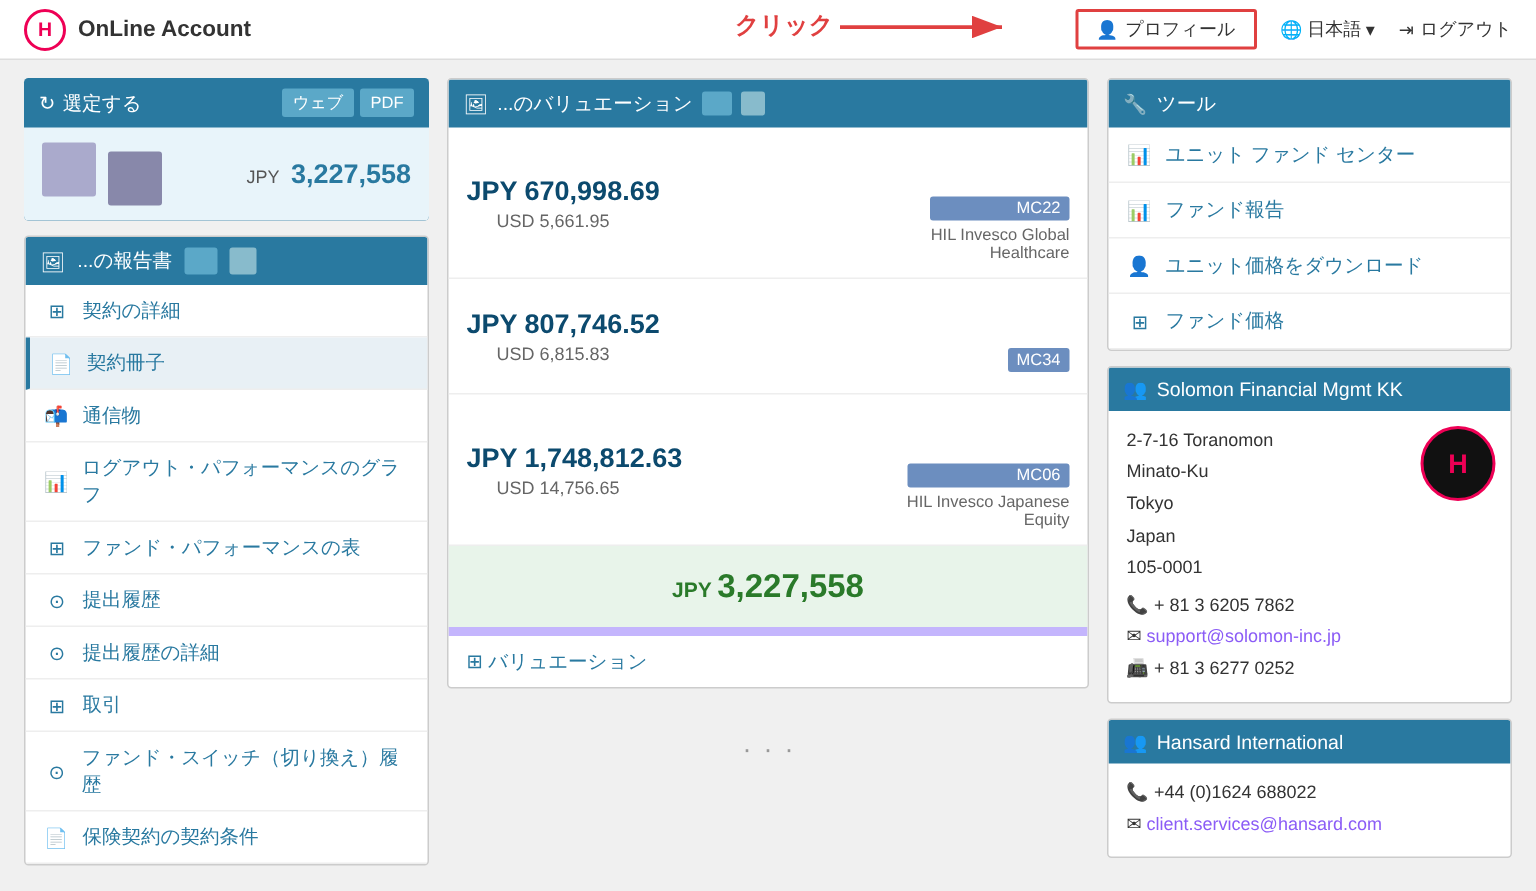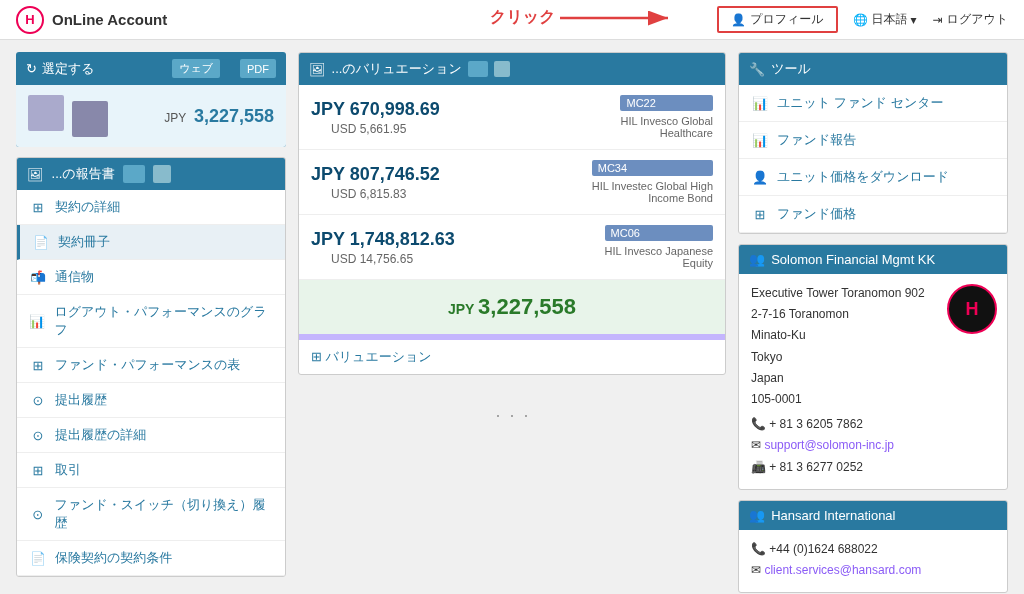--- a/index.html
+++ b/index.html
@@ -108,7 +108,7 @@
       display: flex; align-items: center; gap: 5px;
     }
     .select-box-btns {
-      display: flex; gap: 20px;
+      display: flex; gap: 4px;
     }
     .web-btn, .pdf-btn {
       background: #5ba8c8;

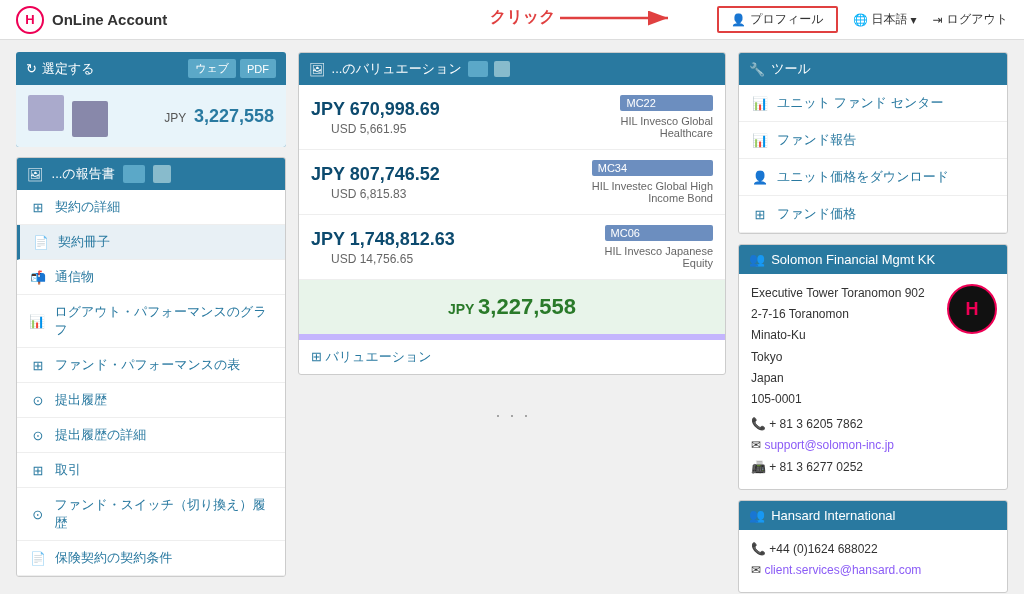--- a/index.html
+++ b/index.html
@@ -228,7 +228,8 @@
       padding: 2px 6px;
       border-radius: 2px;
       margin-bottom: 4px;
-      text-align: left;
+      text-align: right;
+      margin-top: 36px;
     }
     .fund-name {
       font-size: 11px;

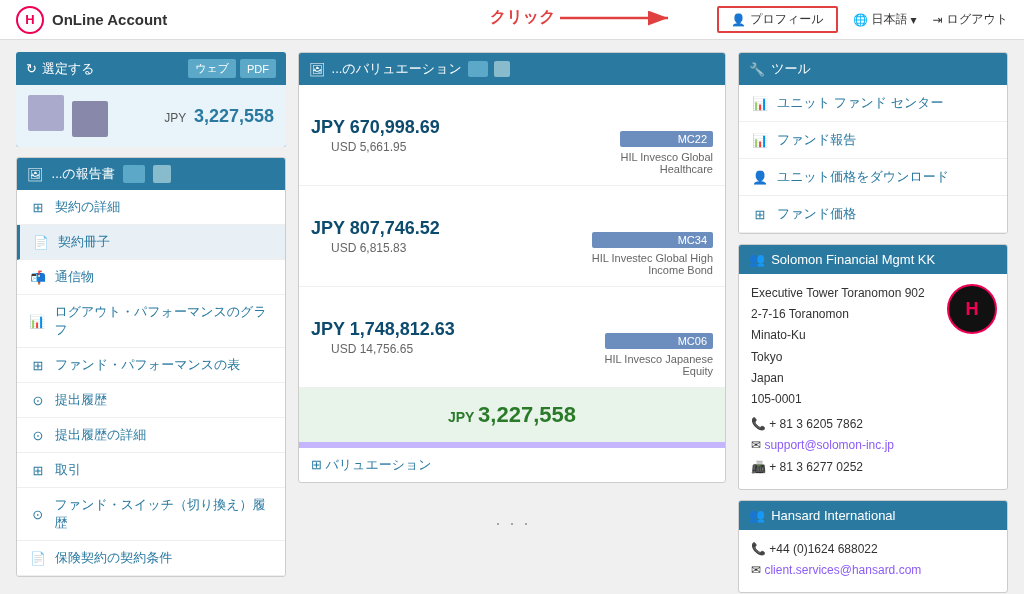--- a/index.html
+++ b/index.html
@@ -486,7 +486,6 @@
     </div>
     <div>
       <div class="fund-tag">MC34</div>
-      <div class="fund-name">HIL Investec Global High<br>Income Bond</div>
     </div>
   </div>
           <div class="fund-item">

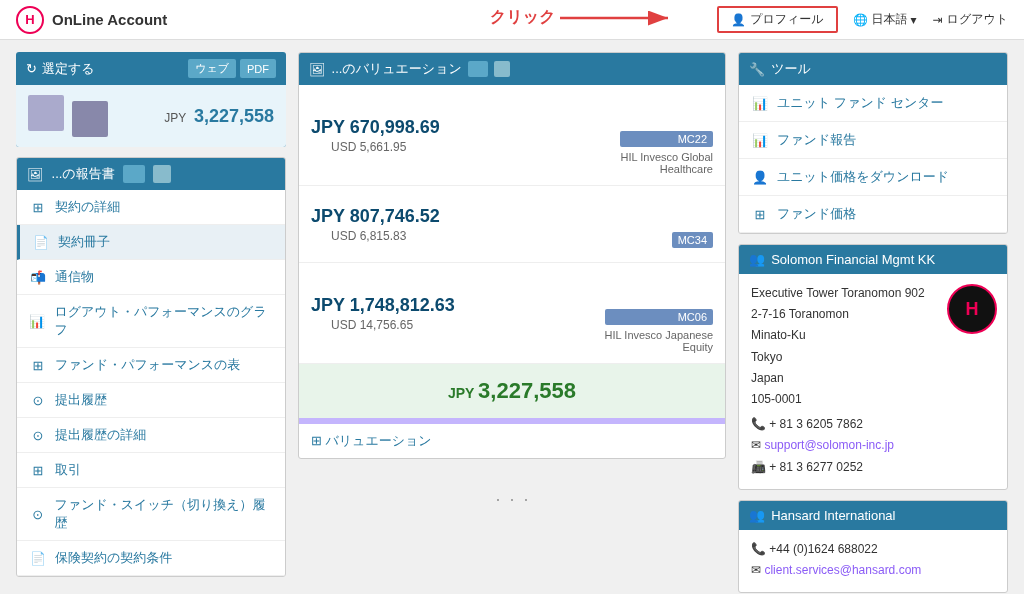--- a/index.html
+++ b/index.html
@@ -548,7 +548,6 @@
       </div>
       <div class="contact-body">
         <div class="hansard-logo">H</div>
-        <p>Executive Tower Toranomon 902</p>
         <p>2-7-16 Toranomon</p>
         <p>Minato-Ku</p>
         <p>Tokyo</p>

